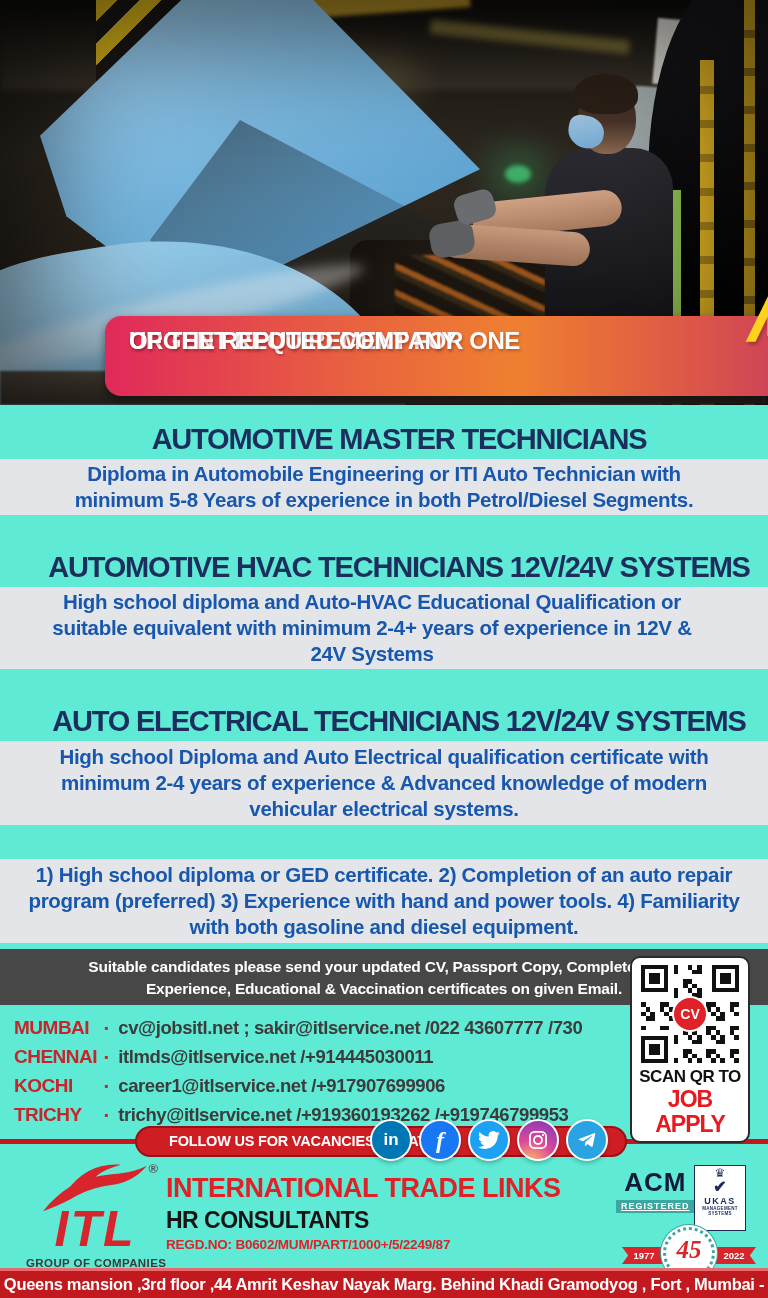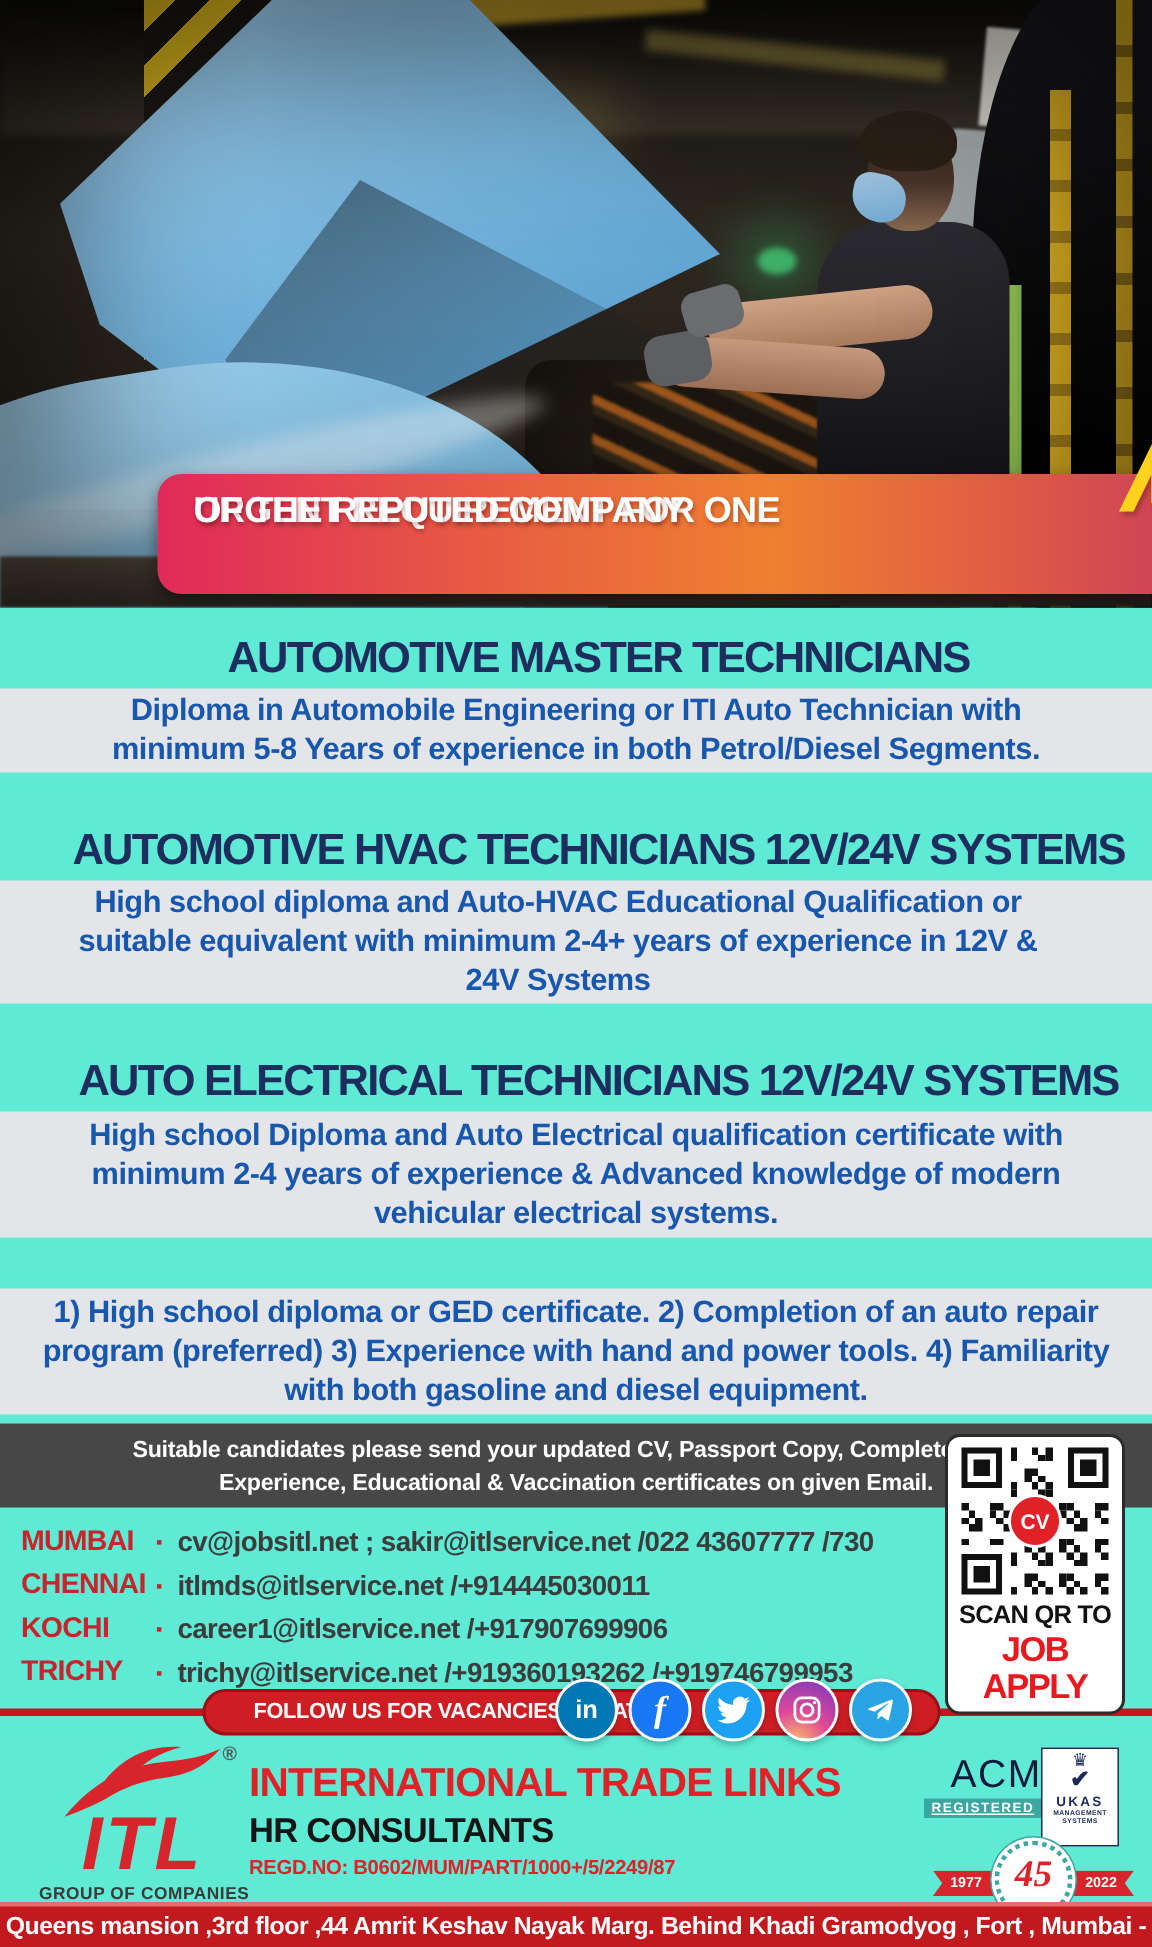--- a/index.html
+++ b/index.html
@@ -103,7 +103,7 @@
   .company-division{color:#151515;font-weight:800;font-size:23px;letter-spacing:-.5px;margin-top:3px;}
   .company-regd{color:#e02128;font-weight:800;font-size:13.5px;margin-top:3px;letter-spacing:-.2px;}
   .acm-block{position:absolute;left:616px;top:4px;text-align:center;}
-  .acm-name{color:#121a3c;font-weight:400;font-size:26px;letter-spacing:1px;line-height:1;text-align:right;}
+  .acm-name{color:#121a3c;font-weight:700;font-size:26px;letter-spacing:1px;line-height:1;}
   .acm-tag{background:#3aa8a0;color:#fff;font-weight:700;font-size:9px;letter-spacing:1px;padding:1.5px 5px;margin-top:2px;display:inline-block;text-decoration:underline;}
   .ukas-block{position:absolute;left:694px;top:0;width:52px;height:66px;border:1.5px solid #1a2a5a;background:#fff;text-align:center;padding-top:1px;}
   .ukas-crown{color:#1a2a5a;font-size:12px;line-height:1;}

